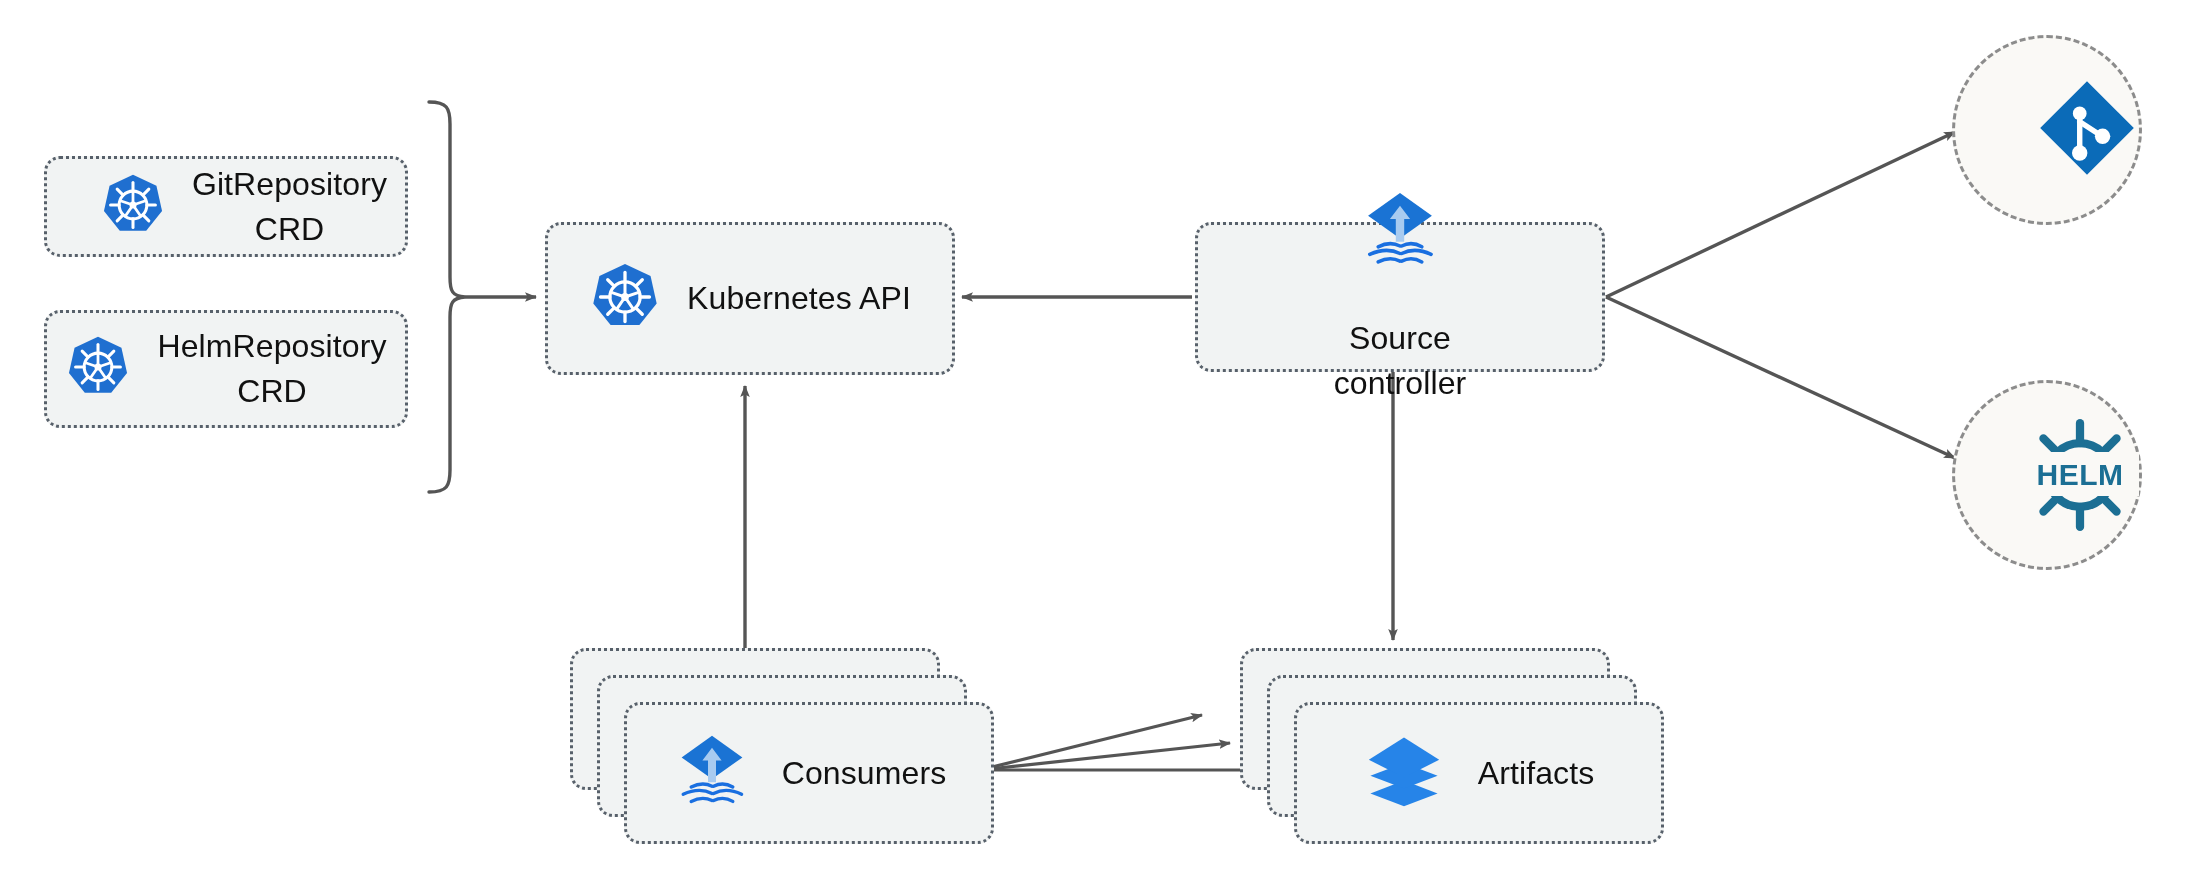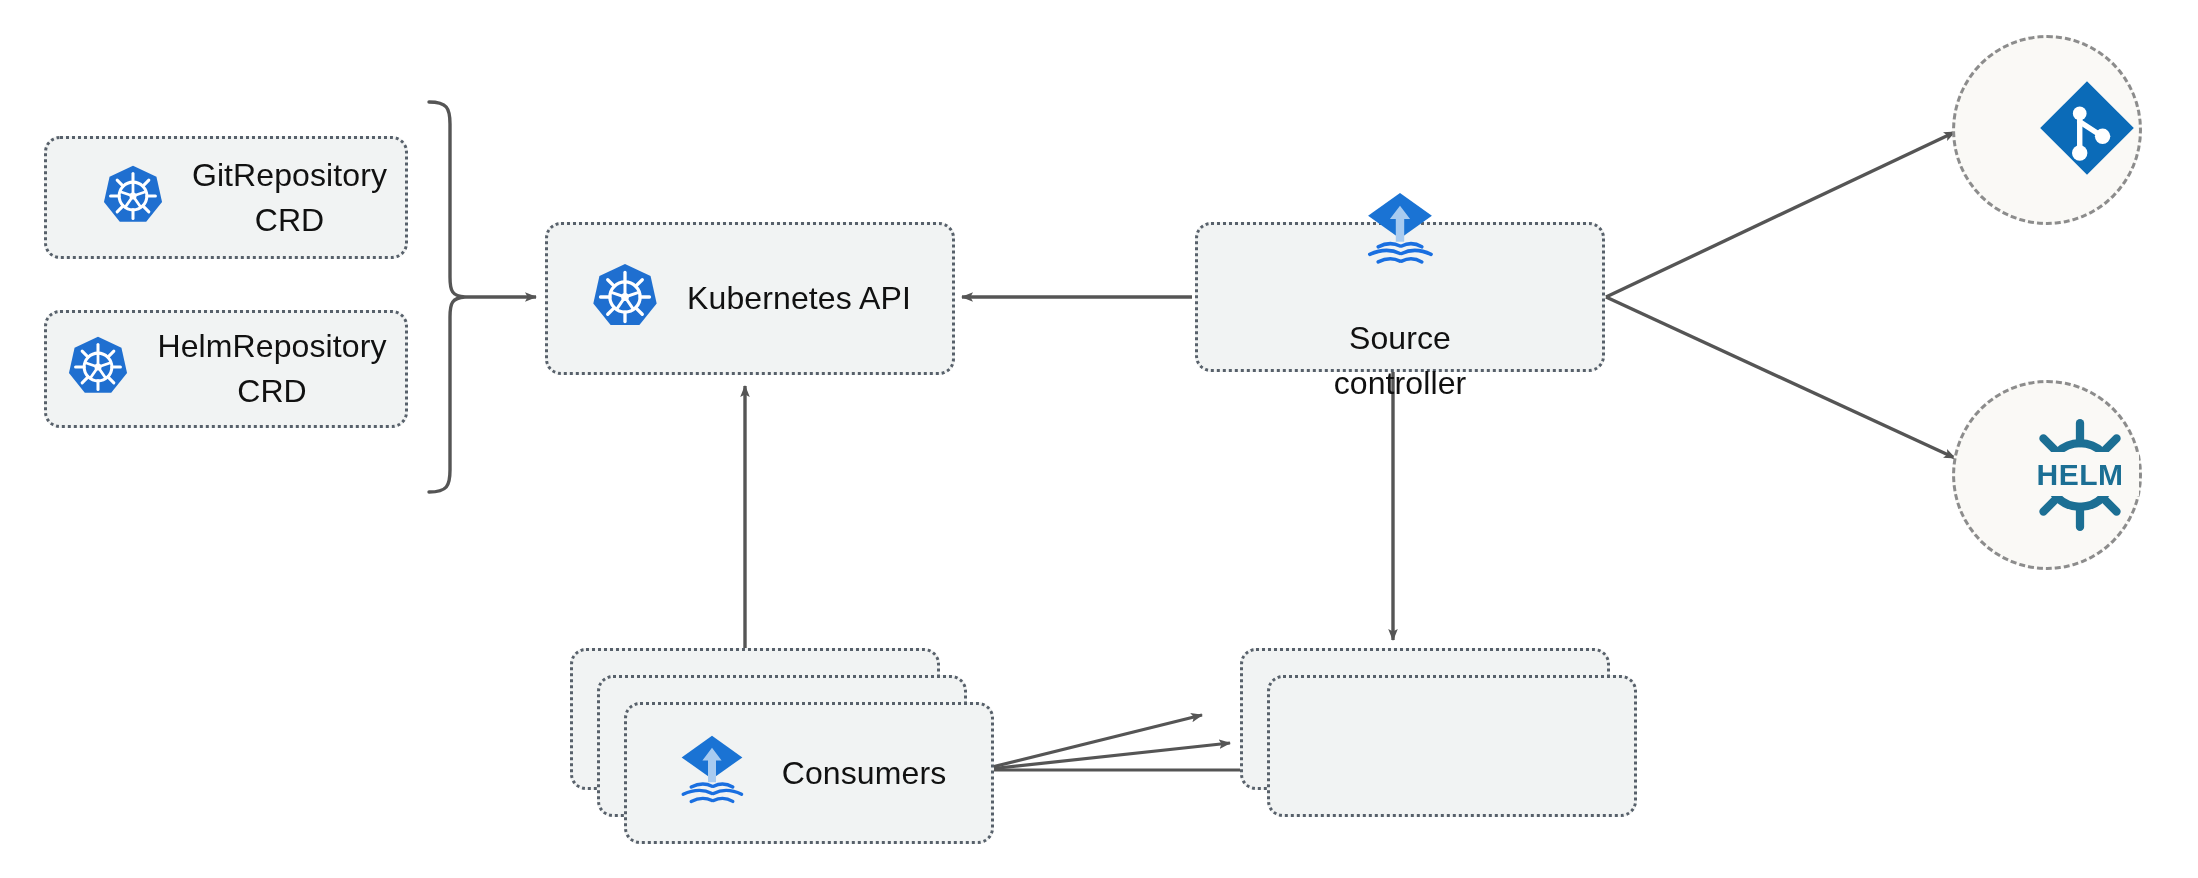--- a/index.html
+++ b/index.html
@@ -138,7 +138,7 @@
     </g>
   </svg>
 
-  <div class="node" style="left:44px; top:136px; width:364px; height:123px;padding-left:35px;">
+  <div class="node" style="left:44px; top:156px; width:364px; height:101px;padding-left:35px;">
     <div class="node-inner">
       <span class="icon">
         <svg width="66" height="66" viewBox="0 0 100 100">

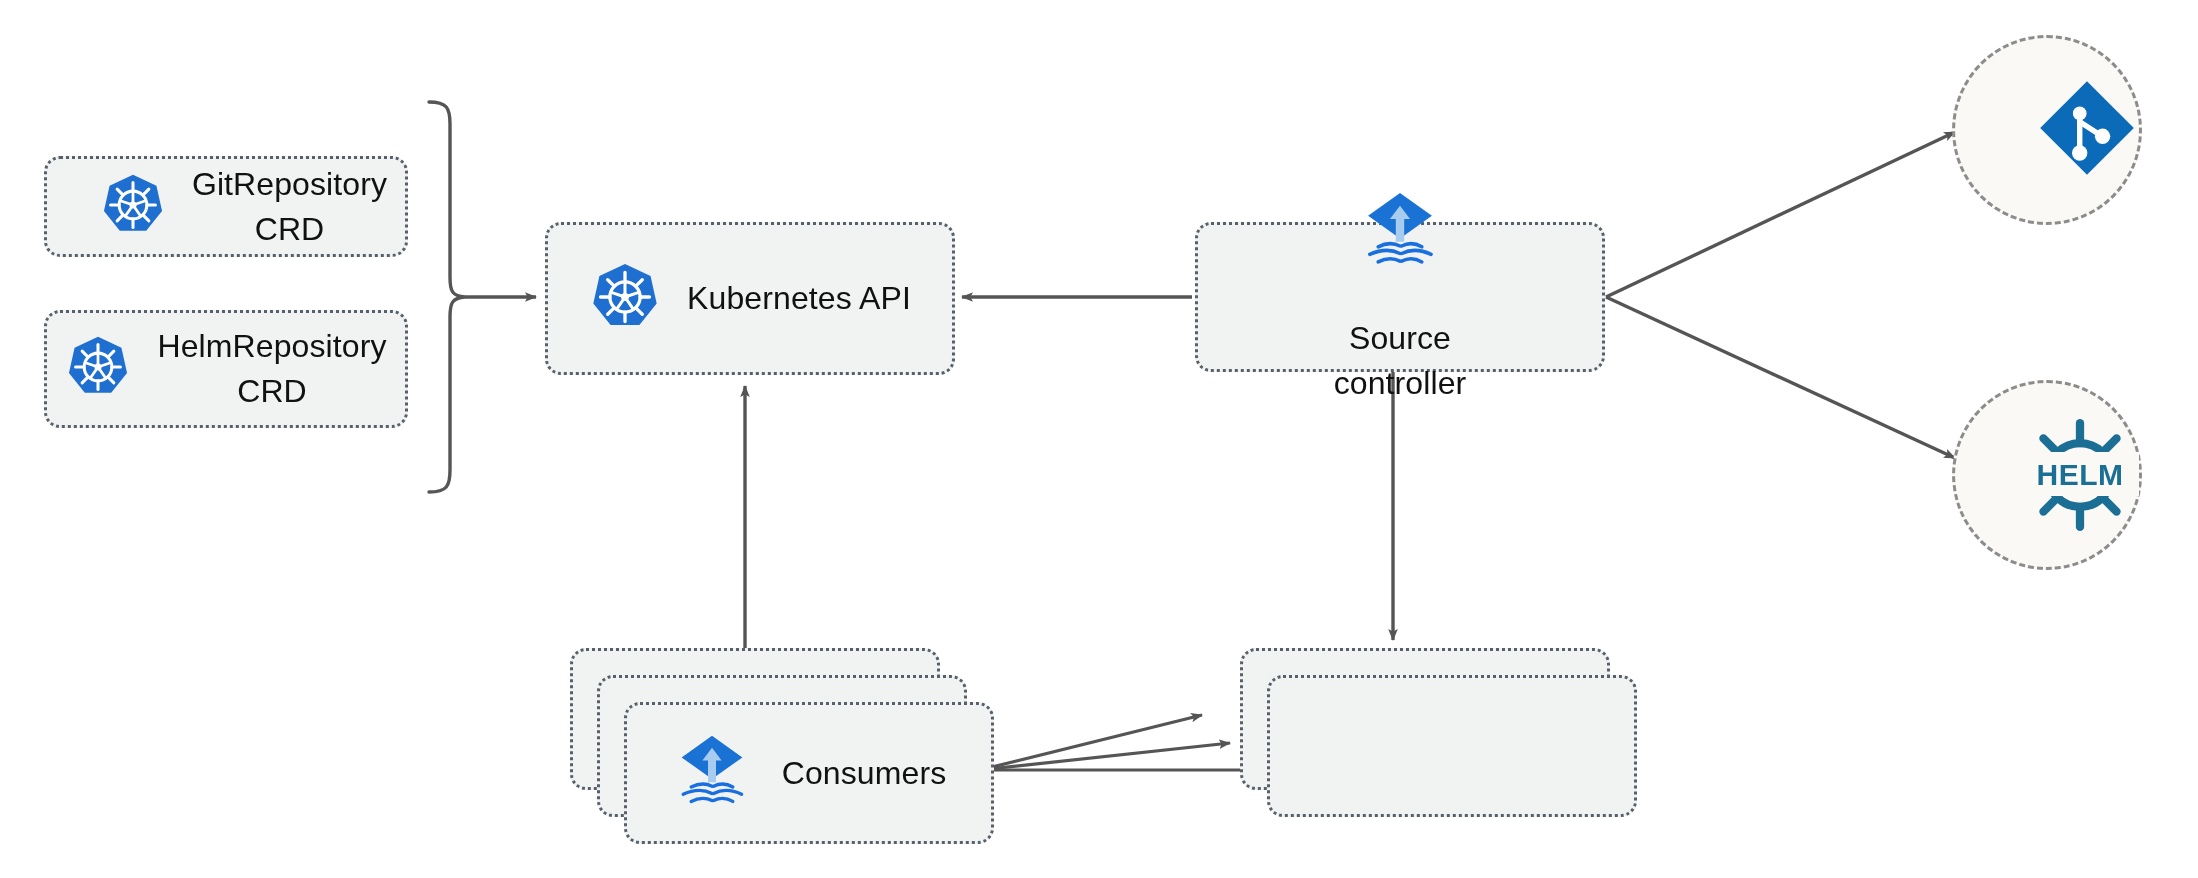--- a/index.html
+++ b/index.html
@@ -317,6 +317,18 @@
   <div class="stack" style="left:1240px; top:648px; width:424px; height:196px;">
     <div class="card c0" style="width:370px; height:142px;"></div>
     <div class="card c1" style="width:370px; height:142px;"></div>
+    <div class="card c2 top" style="width:370px; height:142px;">
+      <div class="node-inner" style="gap:34px;">
+        <span class="icon">
+          <svg width="80" height="80" viewBox="0 0 100 100">
+            <path d="M50 62 L8 78 L50 94 L92 78 Z" fill="#2684e8"></path>
+            <path d="M50 40 L8 56 L50 72 L92 56 Z" fill="#2684e8"></path>
+            <path d="M50 8 L6 36 L50 58 L94 36 Z" fill="#2684e8"></path>
+          </svg>
+        </span>
+        <span class="node-label">Artifacts</span>
+      </div>
+    </div>
   </div>
 
 </div>

